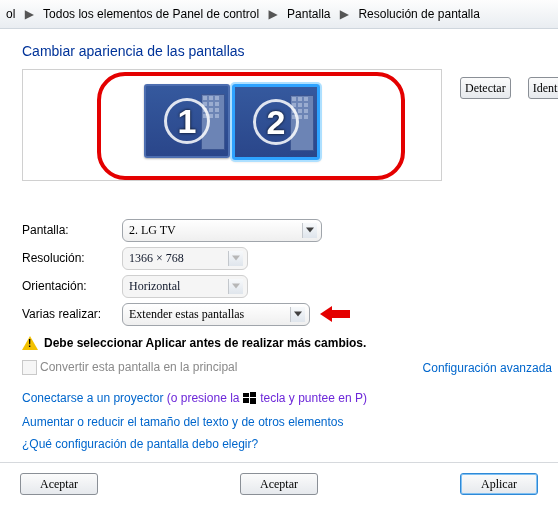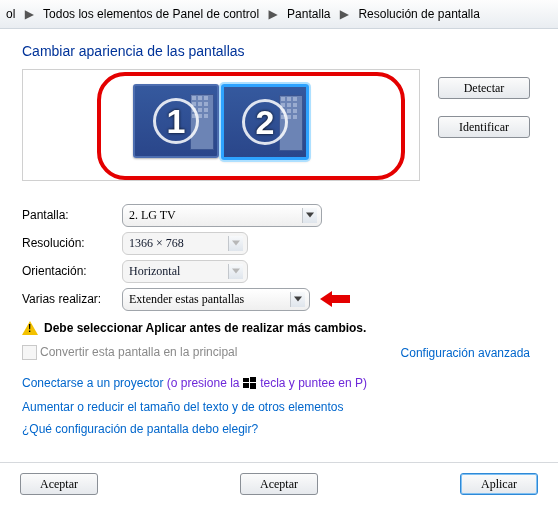--- a/index.html
+++ b/index.html
@@ -7,7 +7,7 @@
   
   .breadcrumb{height:28px;line-height:28px;padding:0 6px;background:linear-gradient(#fdfdfd,#e9edf1);border-bottom:1px solid #cfd6dd;color:#000;font-size:12px;white-space:nowrap;overflow:hidden}
   .breadcrumb .sep{color:#555;padding:0 6px}
-  .content{padding:14px 28px 0 22px}
+  .content{padding:14px 6px 0 22px}
   h1{font-size:14px;color:#003399;font-weight:normal;margin:0 0 10px 0}
   
   .preview-row{display:flex;align-items:flex-start}

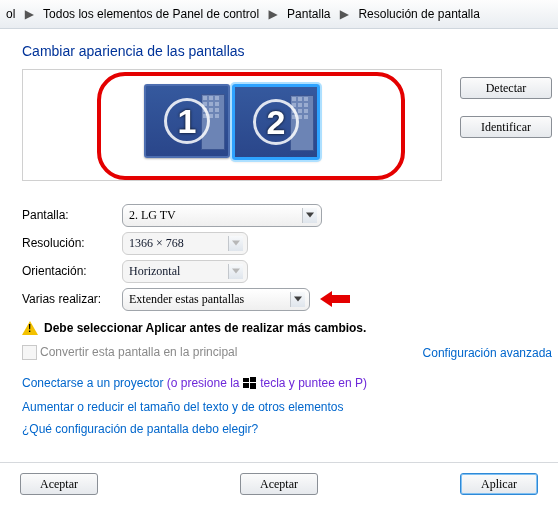--- a/index.html
+++ b/index.html
@@ -20,7 +20,7 @@
   .mon .ring{position:absolute;top:50%;left:50%;transform:translate(-50%,-50%);width:40px;height:40px;border:3px solid rgba(255,255,255,.85);border-radius:50%}
   .mon .grid{position:absolute;right:3px;top:8px;width:22px;height:54px;background:#6c84b5;border:1px solid #3b5591;display:flex;flex-wrap:wrap;align-content:flex-start}
   .mon .grid i{width:4px;height:4px;margin:1px;background:#9aacd0;display:block}
-  .side-btns{width:92px;margin-left:18px;display:flex;flex-direction:column;gap:17px;padding-top:8px}
+  .side-btns{width:92px;margin-left:18px;display:flex;gap:17px;padding-top:8px}
   .btn{height:22px;border:1px solid #8a8f96;border-radius:3px;background:linear-gradient(#fbfbfb,#e6e9ed);font:12px "Segoe UI";cursor:default;padding:0 4px}
   .btn.primary{border-color:#2f89d6;box-shadow:0 0 0 1px #7fc0f3 inset}
   

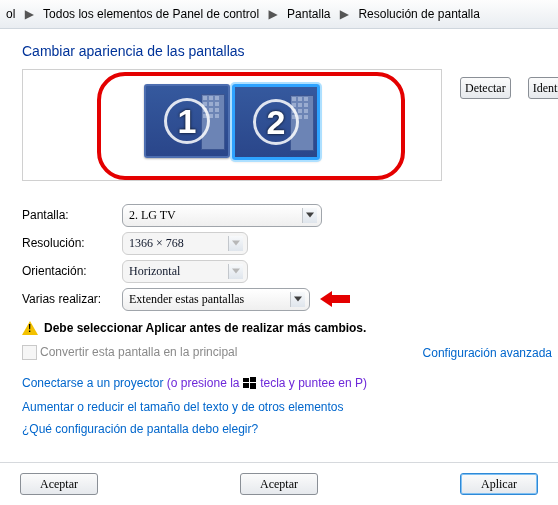--- a/index.html
+++ b/index.html
@@ -24,7 +24,7 @@
   .btn{height:22px;border:1px solid #8a8f96;border-radius:3px;background:linear-gradient(#fbfbfb,#e6e9ed);font:12px "Segoe UI";cursor:default;padding:0 4px}
   .btn.primary{border-color:#2f89d6;box-shadow:0 0 0 1px #7fc0f3 inset}
   
-  .form{margin-top:20px}
+  .form{margin-top:35px}
   .row{display:flex;align-items:center;height:28px}
   .row label{width:100px}
   .select{height:21px;border:1px solid #a0a5ab;background:linear-gradient(#fff,#efefef);font:12px "Segoe UI";padding:0 22px 0 6px;position:relative;display:inline-flex;align-items:center;min-width:80px;border-radius:6px}

